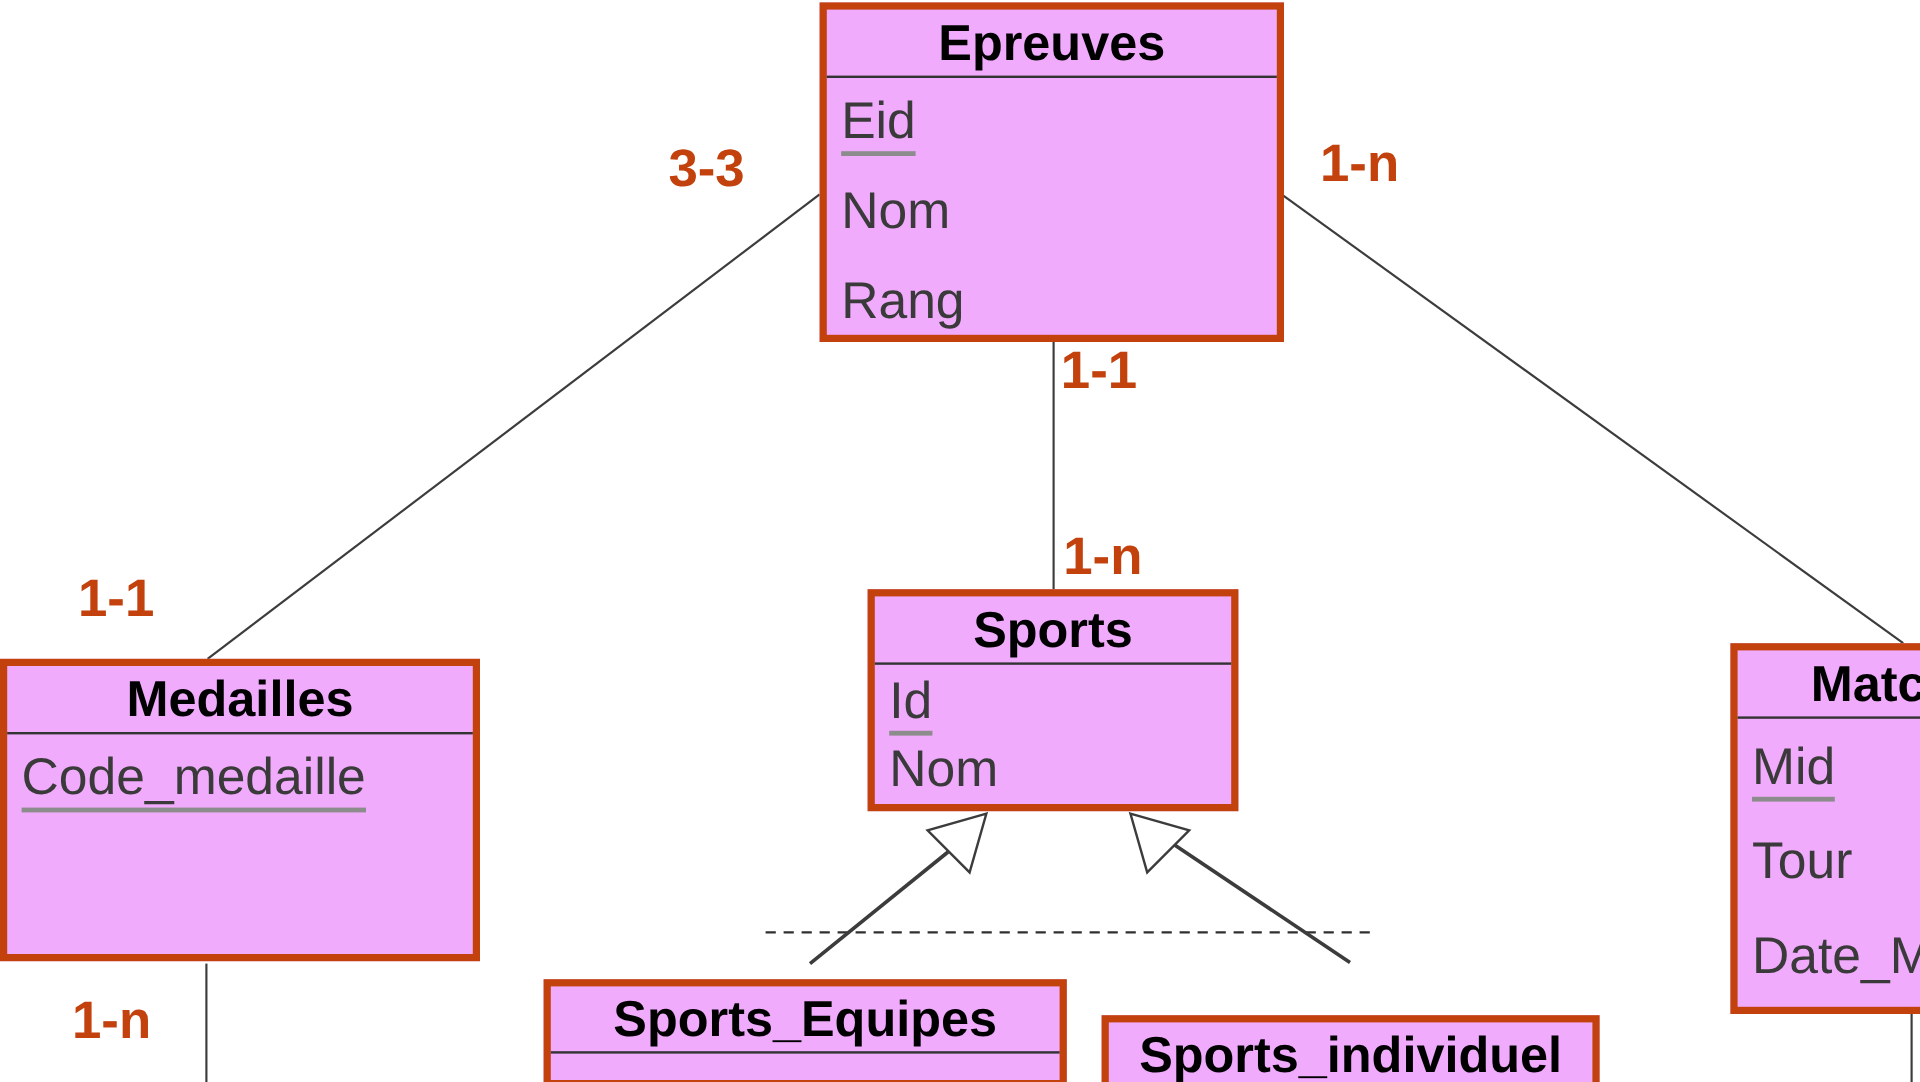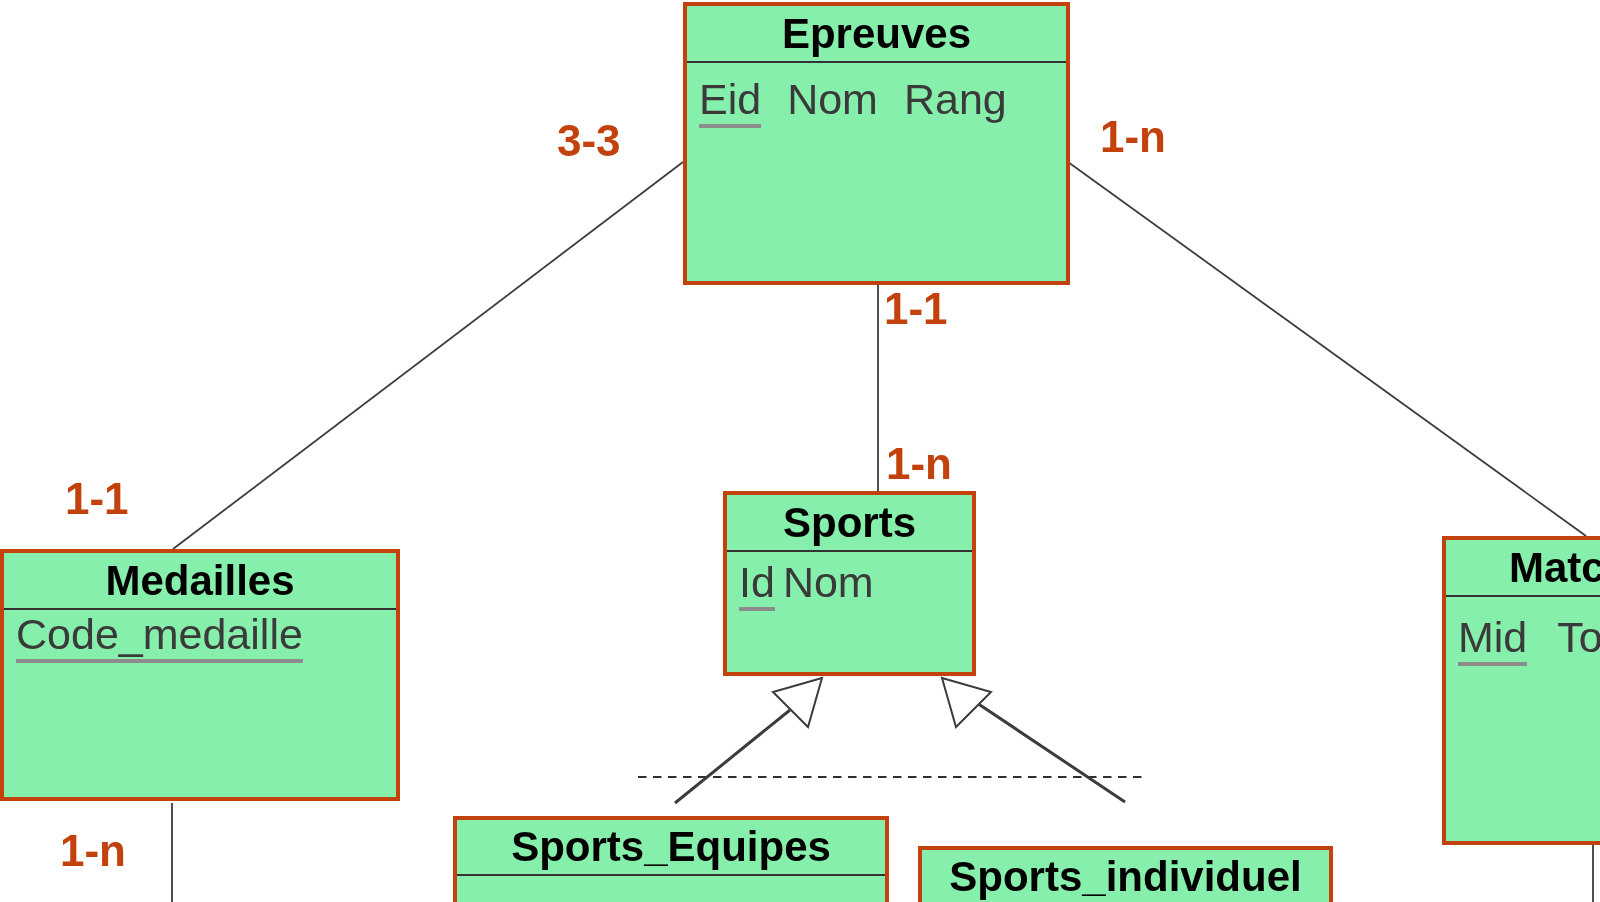--- a/index.html
+++ b/index.html
@@ -24,8 +24,8 @@
   .entity {
     position: absolute;
     box-sizing: border-box;
-    background: #86efac;
-    border: 4px solid #c2410c;
+    background: #f0abfc;
+    border: 6px solid #c2410c;
     z-index: 2;
   }
   .entity-title {

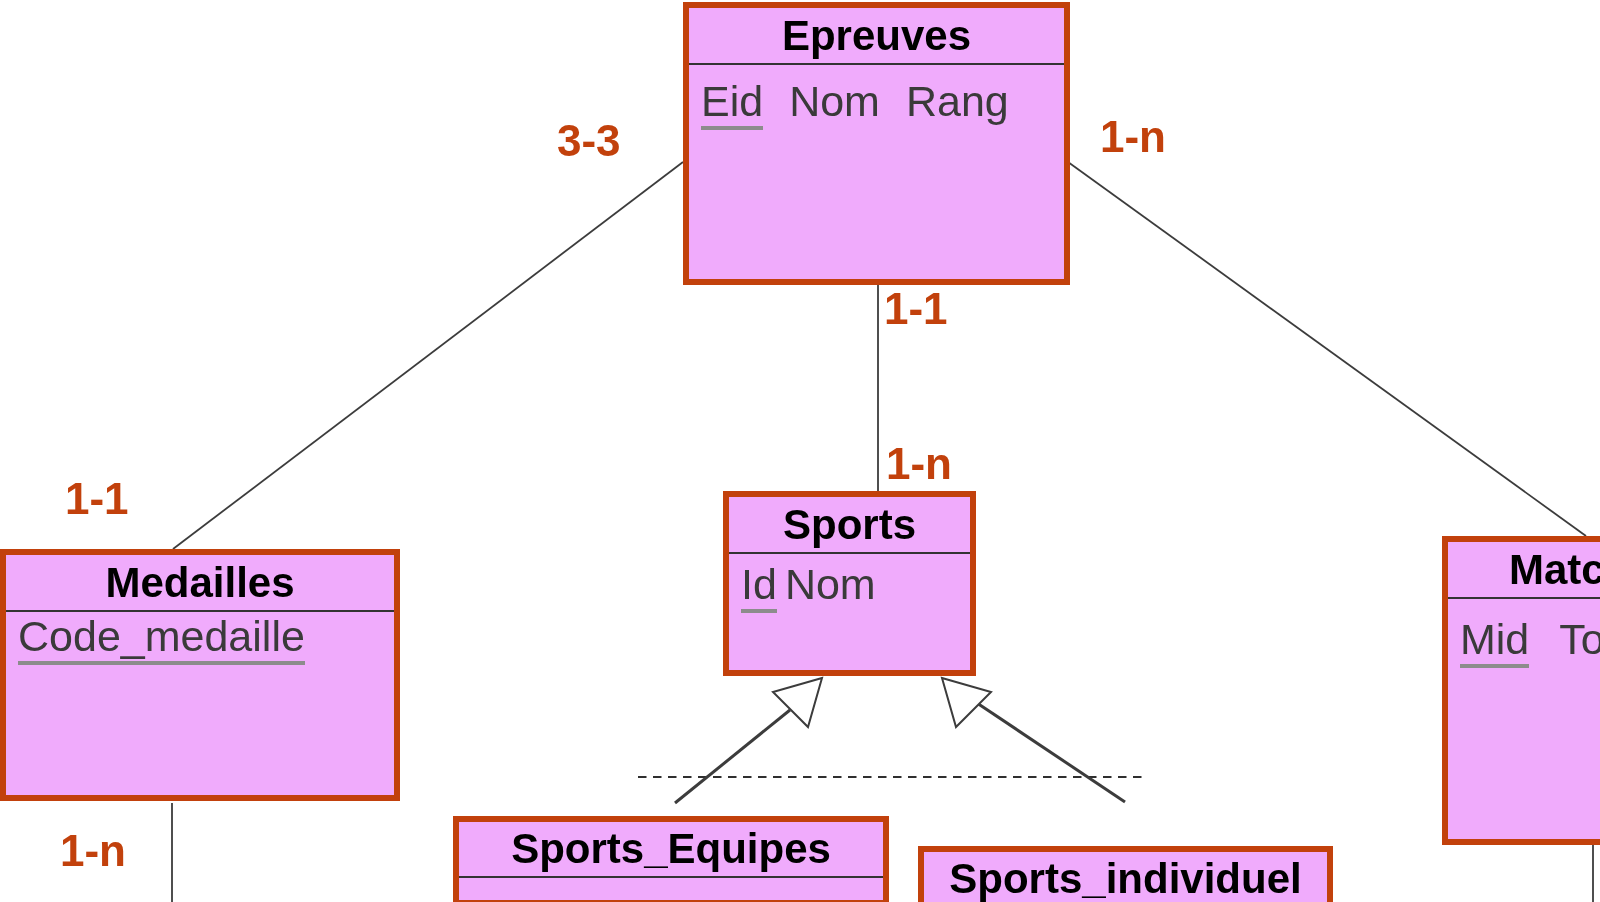--- a/index.html
+++ b/index.html
@@ -42,7 +42,7 @@
   }
   .entity-fields {
     display: flex;
-    flex-direction: row;
+    flex-direction: column;
     padding-left: 12px;
   }
   .field {

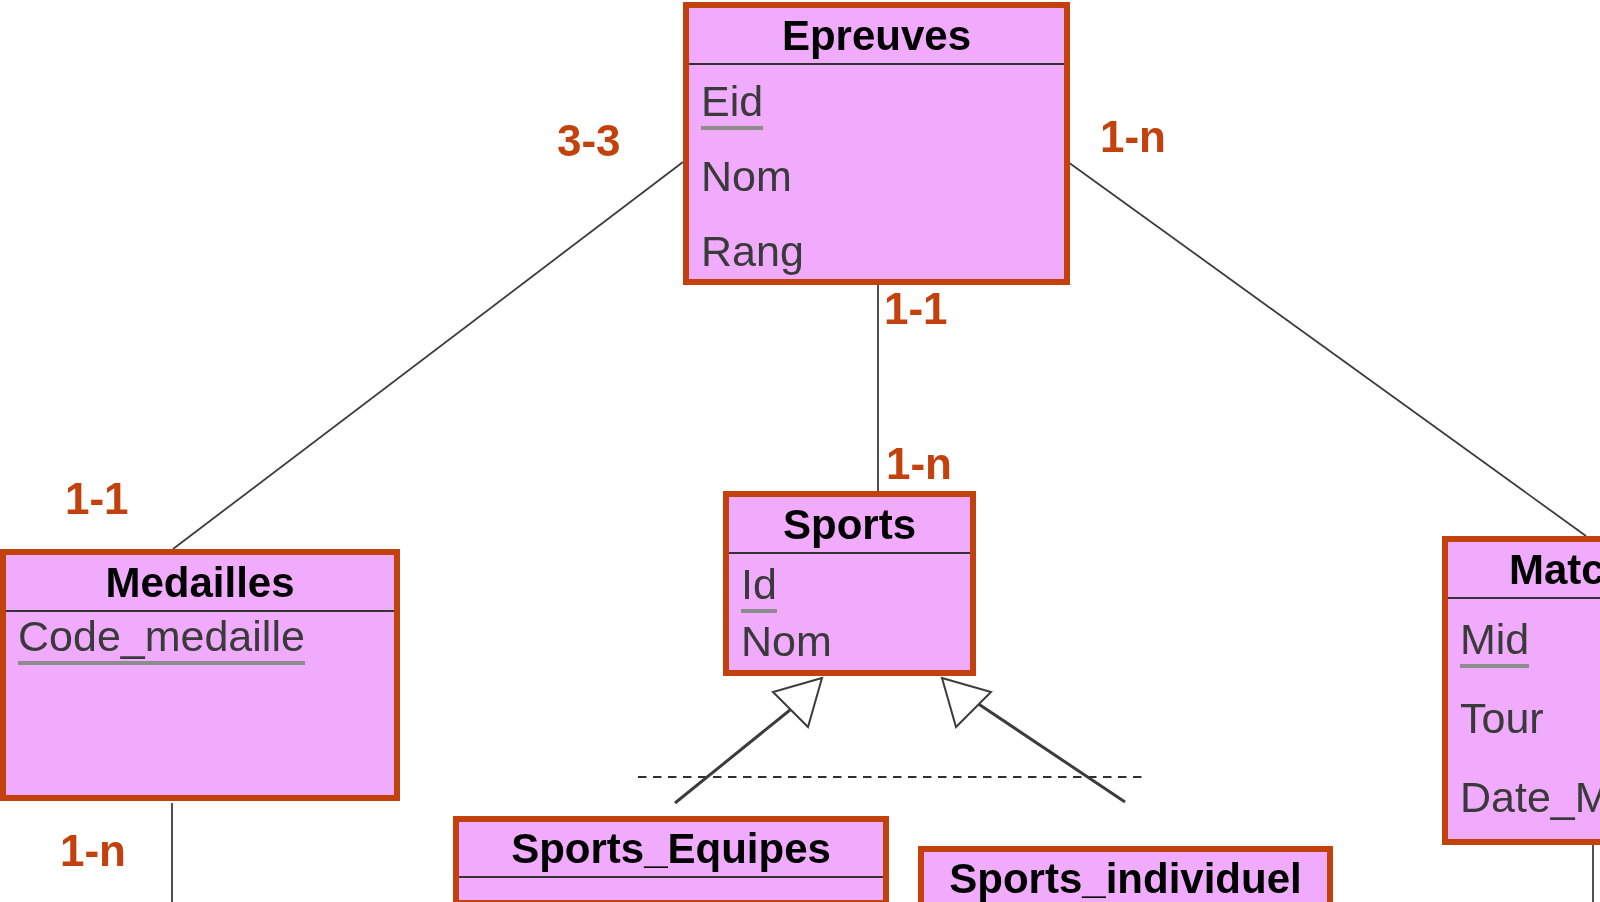--- a/index.html
+++ b/index.html
@@ -58,7 +58,7 @@
   
   #e-epreuves          { left: 683px;  top: 2px;   width: 387px; height: 283px; }
   #e-medailles         { left: 0px;    top: 549px; width: 400px; height: 252px; }
-  #e-sports            { left: 723px;  top: 491px; width: 253px; height: 185px; }
+  #e-sports            { left: 723px;  top: 491px; width: 309px; height: 185px; }
   #e-sports-equipes    { left: 453px;  top: 816px; width: 436px; height: 90px;  }
   #e-sports-individuel { left: 918px;  top: 802px; width: 415px; height: 87px; margin-top: 44px;  }
   #e-matches           { left: 1442px; top: 536px; width: 302px; height: 309px; }

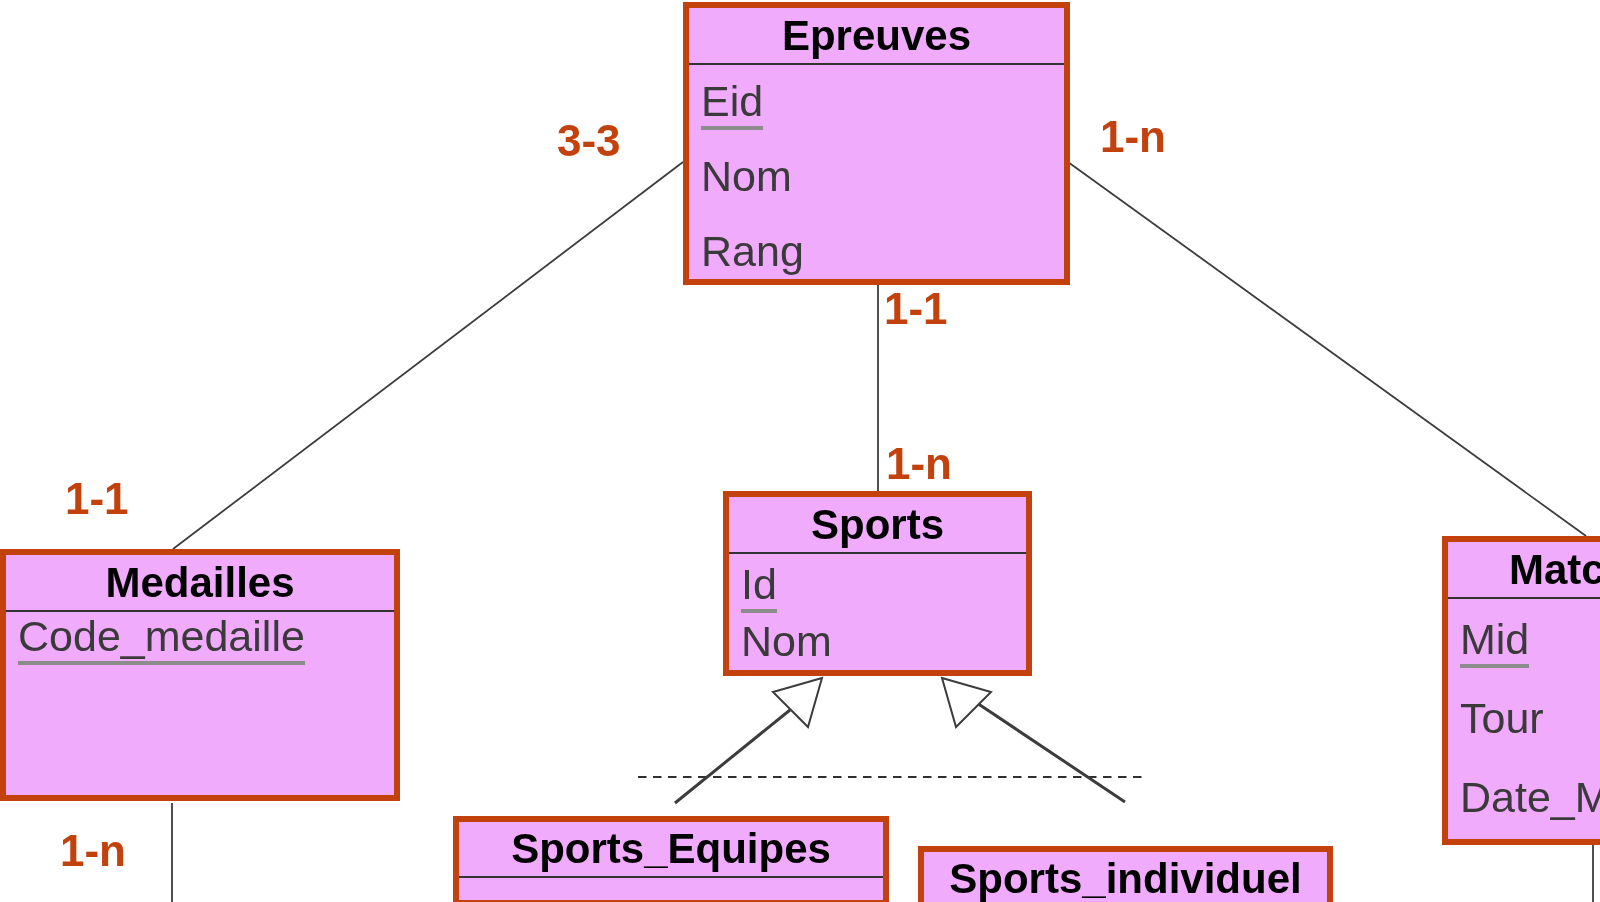--- a/index.html
+++ b/index.html
@@ -67,7 +67,7 @@
 
   
   #e-epreuves  .entity-fields { padding-top: 12px; gap: 26px; }
-  #e-medailles .entity-fields { gap: 51px; }
+  #e-medailles .entity-fields { padding-top: 12px; gap: 51px; }
   #e-sports    .entity-fields { padding-top: 6px; gap: 8px;  }
   #e-matches   .entity-fields { padding-top: 16px; gap: 30px; }
 

